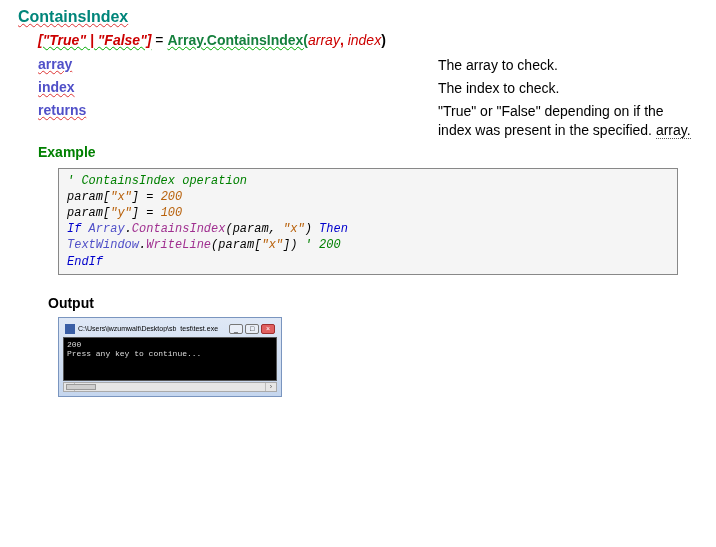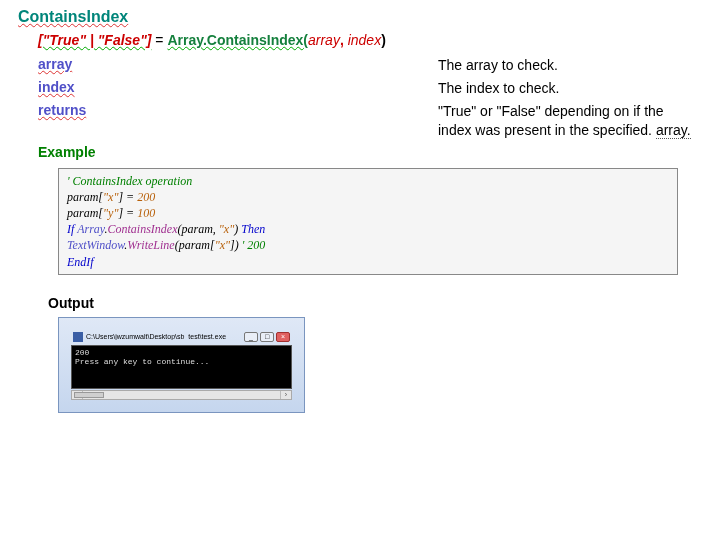--- a/index.html
+++ b/index.html
@@ -79,7 +79,7 @@
     border: 1px solid #888;
     background: #f5f5f5;
     padding: 4px 8px;
-    font-family: Liberation Serif, serif;
+    font-family: Liberation Mono, monospace;
     font-size: 12px;
     line-height: 1.35;
     font-style: italic;

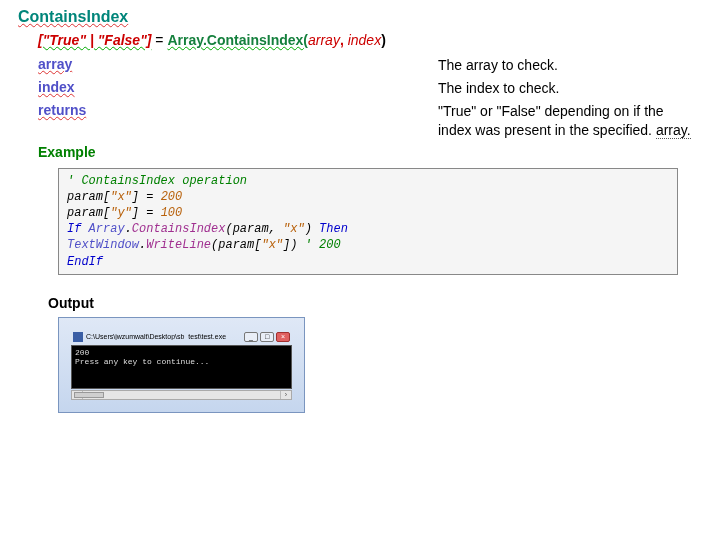--- a/index.html
+++ b/index.html
@@ -99,9 +99,9 @@
   }
   .console-wrap {
     margin-left: 40px;
-    width: 247px;
+    width: 224px;
     background: linear-gradient(#dfe8f6, #c5d6ee);
-    padding: 12px;
+    padding: 4px;
     border: 1px solid #7a95bf;
     box-sizing: border-box;
   }

